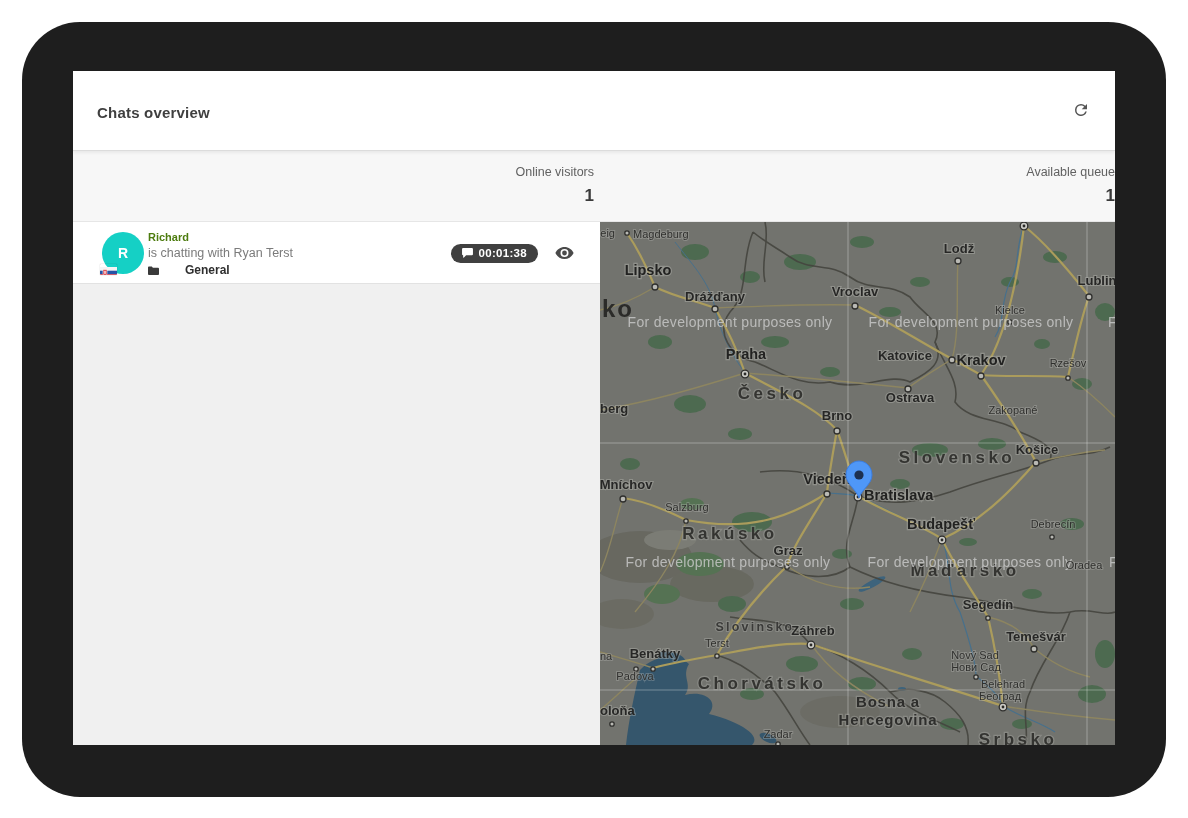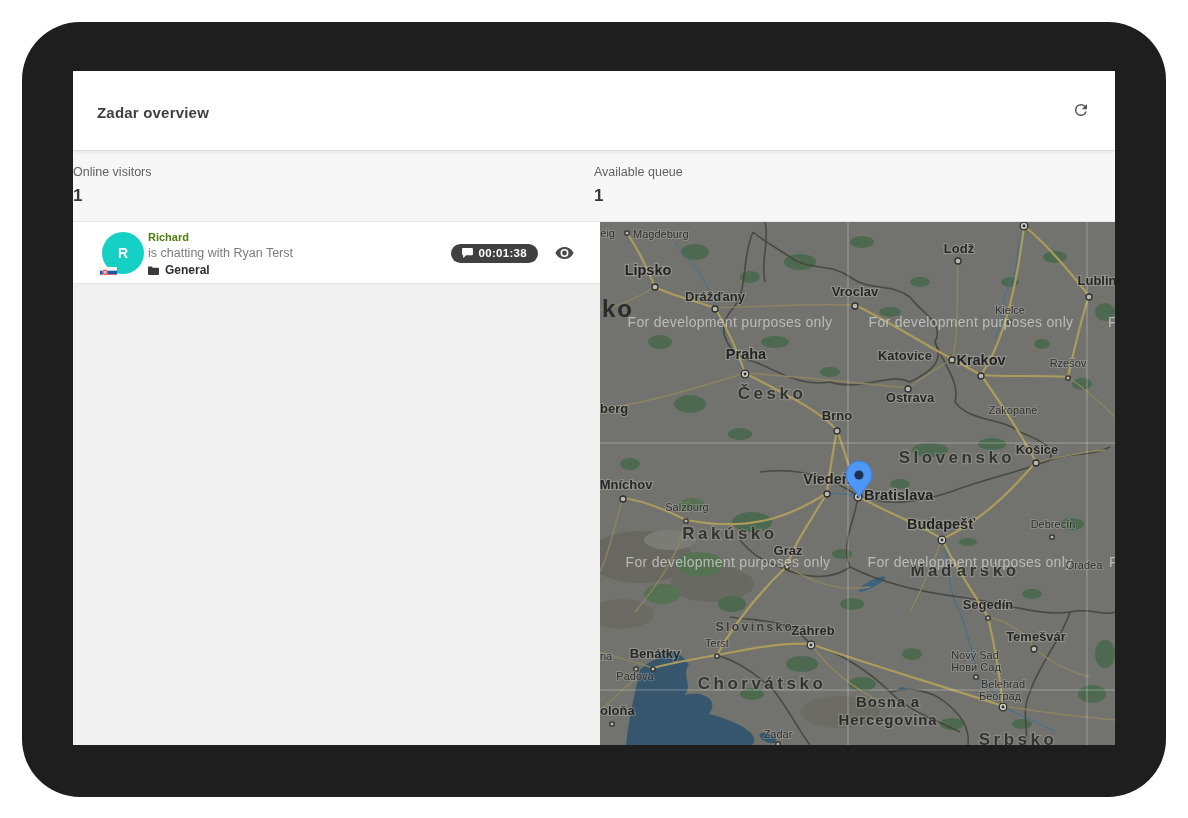--- a/index.html
+++ b/index.html
@@ -54,7 +54,7 @@
   <div class="screen">
 
     <div class="app-header">
-      <div class="app-title">Zadar overview</div>
+      <div class="app-title">Chats overview</div>
       <button class="refresh-btn" title="">
         <svg width="18" height="18" viewBox="0 0 24 24">
           <path fill="currentColor" d="M17.65 6.35A7.96 7.96 0 0 0 12 4a8 8 0 1 0 7.73 10h-2.08A6 6 0 1 1 12 6c1.66 0 3.14.69 4.22 1.78L13 11h7V4l-2.35 2.35z"></path>

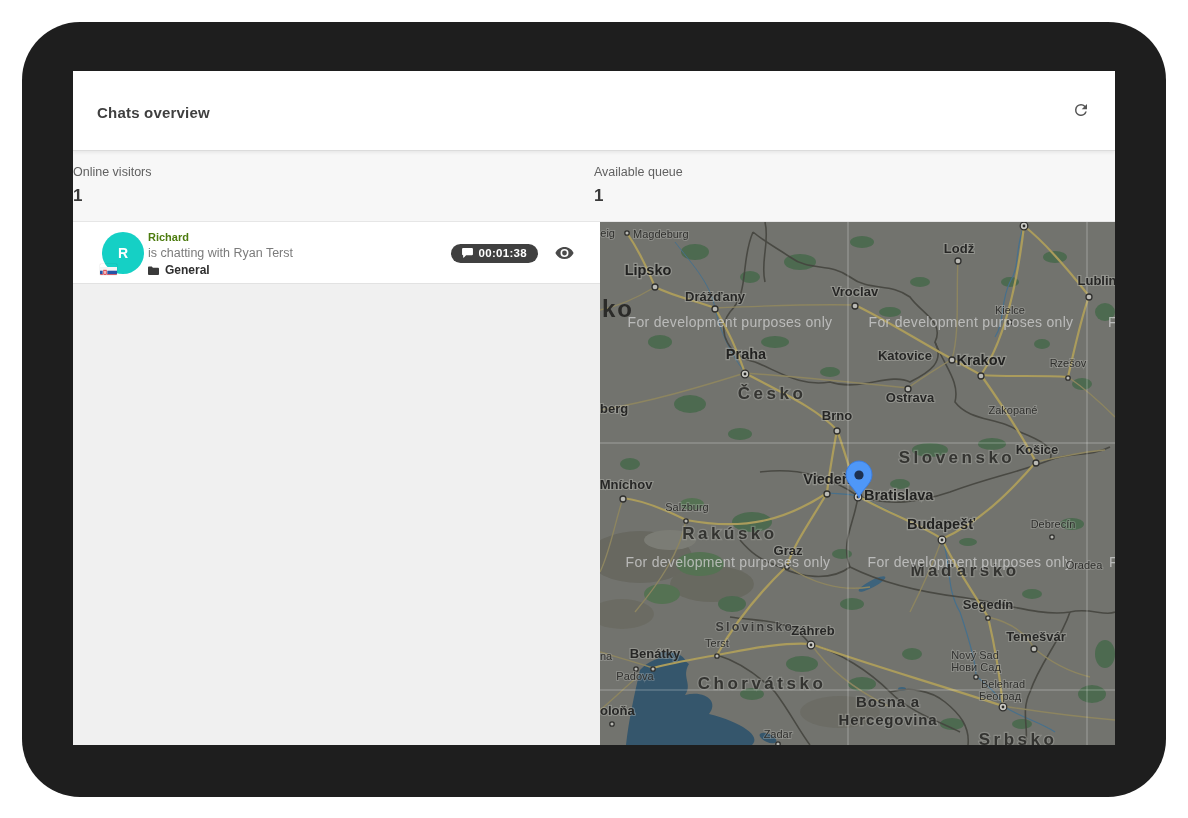--- a/index.html
+++ b/index.html
@@ -15,7 +15,7 @@
 
   
   .stats-bar { display:flex; height:71px; background:#f7f7f7; border-bottom:1px solid #e6e6e6; position:relative; z-index:2; }
-  .stat { flex:1; text-align:left; padding-top:14px; }
+  .stat { flex:1; text-align:right; padding-top:14px; }
   .stat-label { font-size:12.5px; color:#616161; }
   .stat-value { margin-top:7px; font-size:17px; font-weight:700; color:#3a3a3a; }
   .stat-sep { color:#a5a5a5; font-weight:400; font-size:14px; padding:0 5px; }

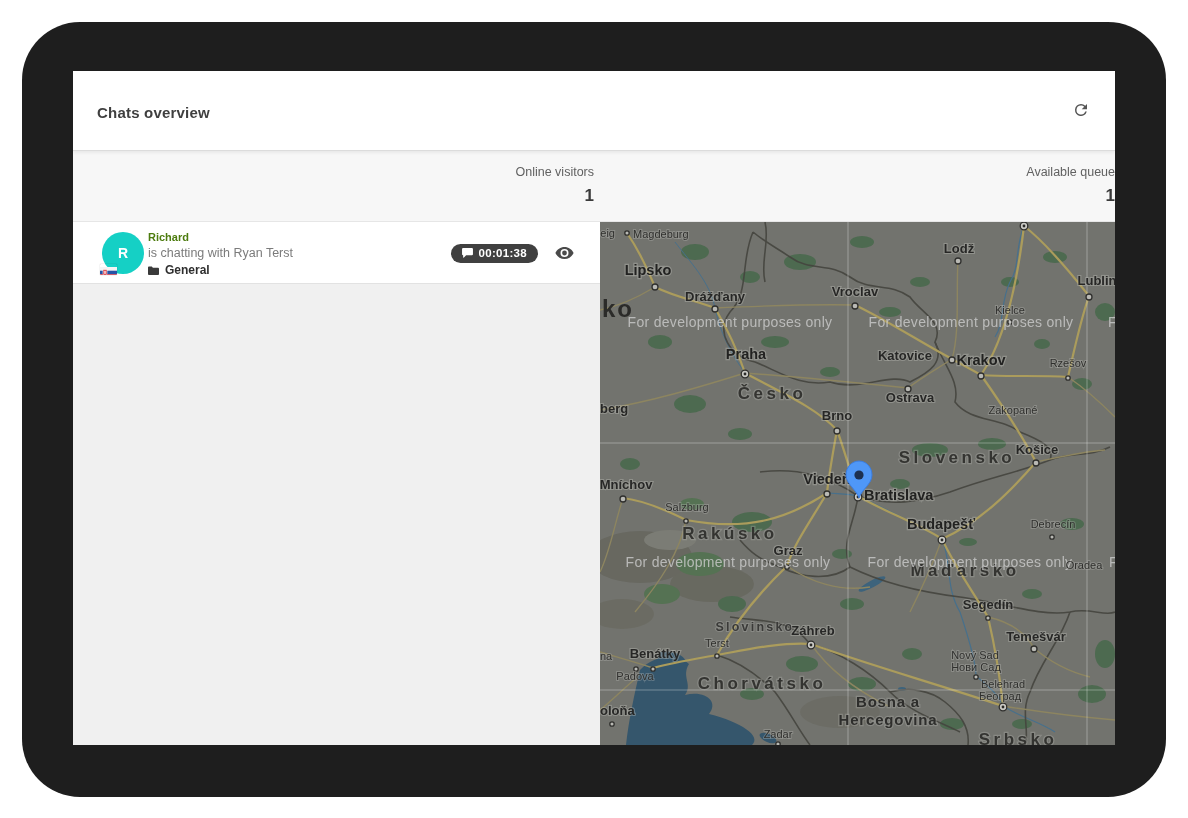--- a/index.html
+++ b/index.html
@@ -30,7 +30,7 @@
   .visitor-name { font-size:11px; font-weight:700; color:#4d7c0f; line-height:16px; }
   .visitor-status { font-size:12.5px; color:#7b7b7b; line-height:16px; }
   .dept-row { display:flex; align-items:center; gap:6px; margin-top:2px; }
-  .dept-label { font-size:12px; font-weight:700; color:#2e2e2e; }
+  .dept-label { font-size:12px; font-weight:700; color:#2e2e2e;margin-left:20px; }
   .row-controls { position:absolute; right:26px; top:0; height:62px; display:flex; align-items:center; gap:17px; }
   .timer-badge { display:flex; align-items:center; gap:6px; background:#404040; border-radius:10px; height:19px; padding:0 11px; color:#fff; font-size:11.5px; font-weight:600; letter-spacing:.3px; }
   .eye-btn { border:none; background:transparent; cursor:pointer; color:#4a4a4a; padding:0; line-height:0; }

